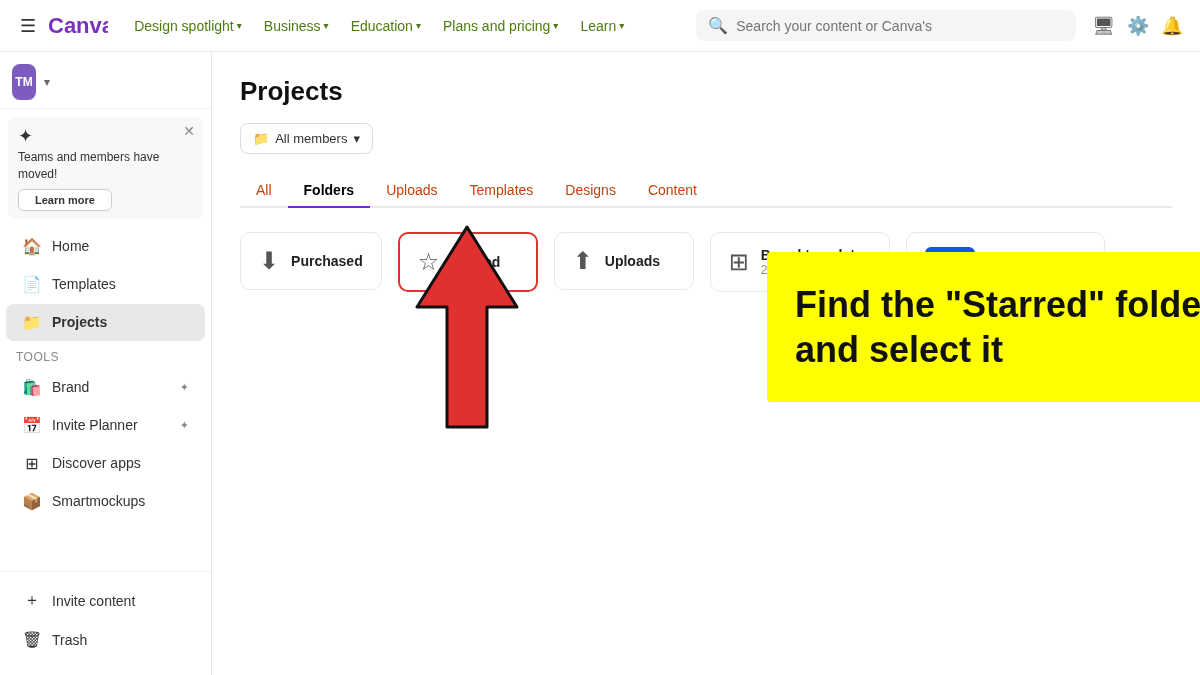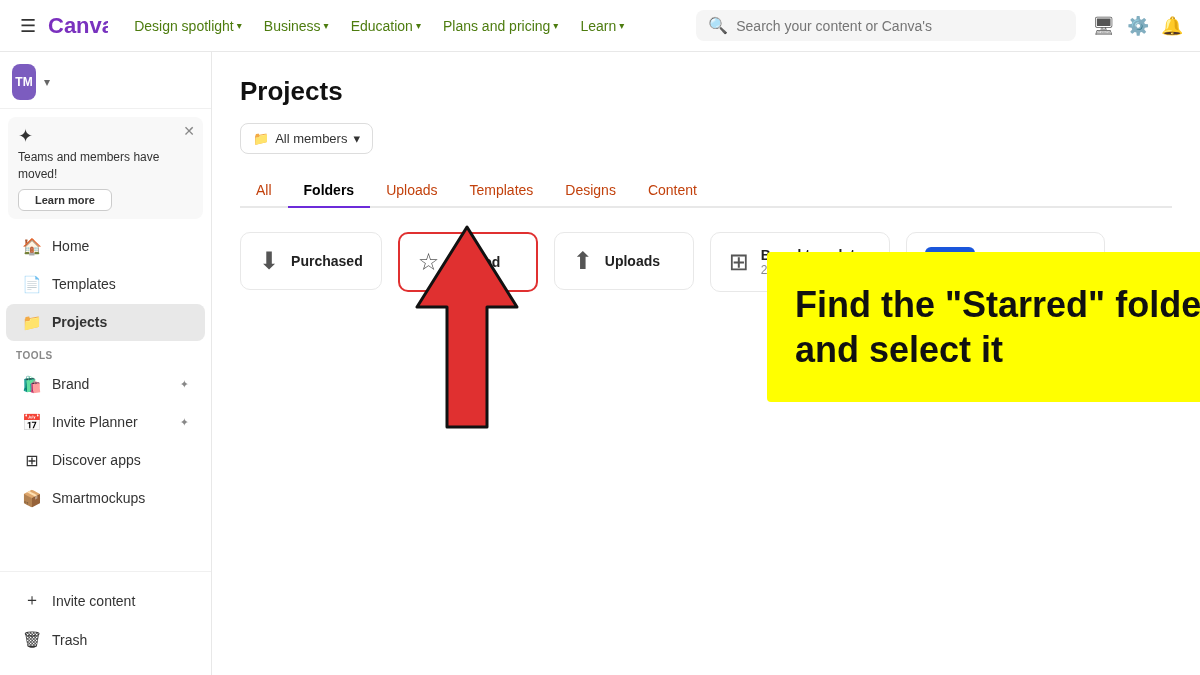--- a/index.html
+++ b/index.html
@@ -82,7 +82,7 @@
     .sidebar-item .badge { margin-left: auto; font-size: 11px; color: #888; }
 
     .sidebar-section-label {
-      padding: 8px 16px 4px; font-size: 10px; color: #888; font-weight: 700;
+      padding: 8px 16px 4px; font-size: 12px; color: #888; font-weight: 400;
       text-transform: uppercase; letter-spacing: 0.5px;
     }
 

